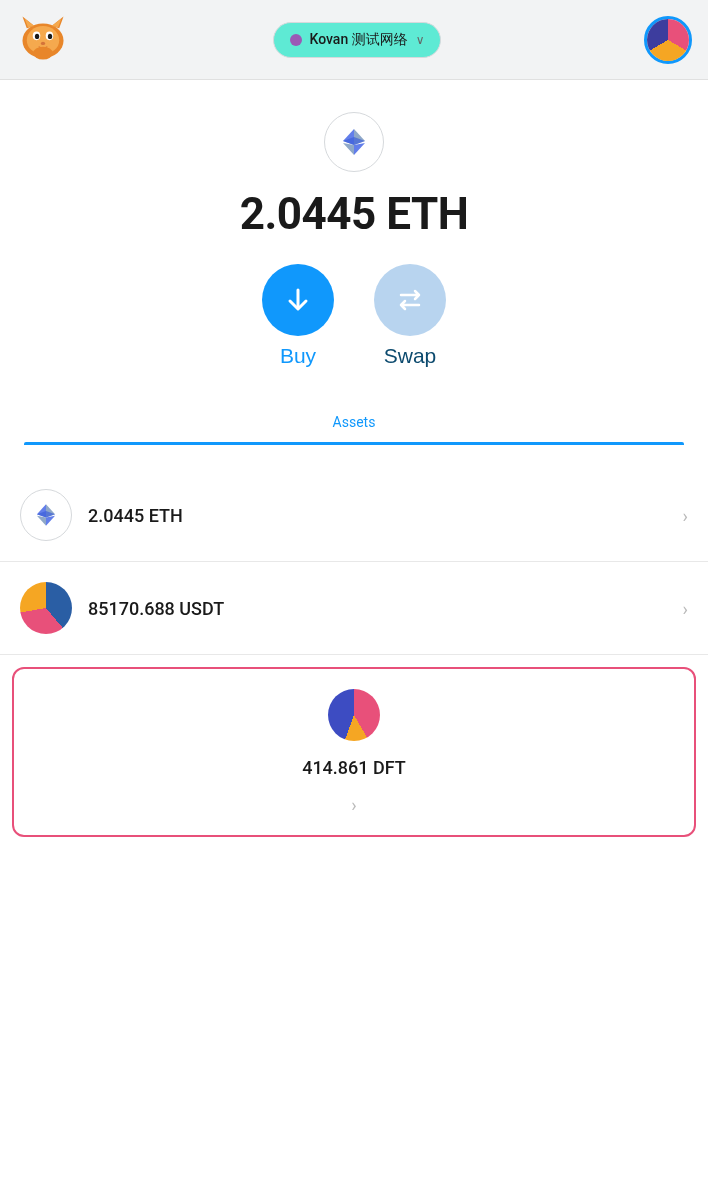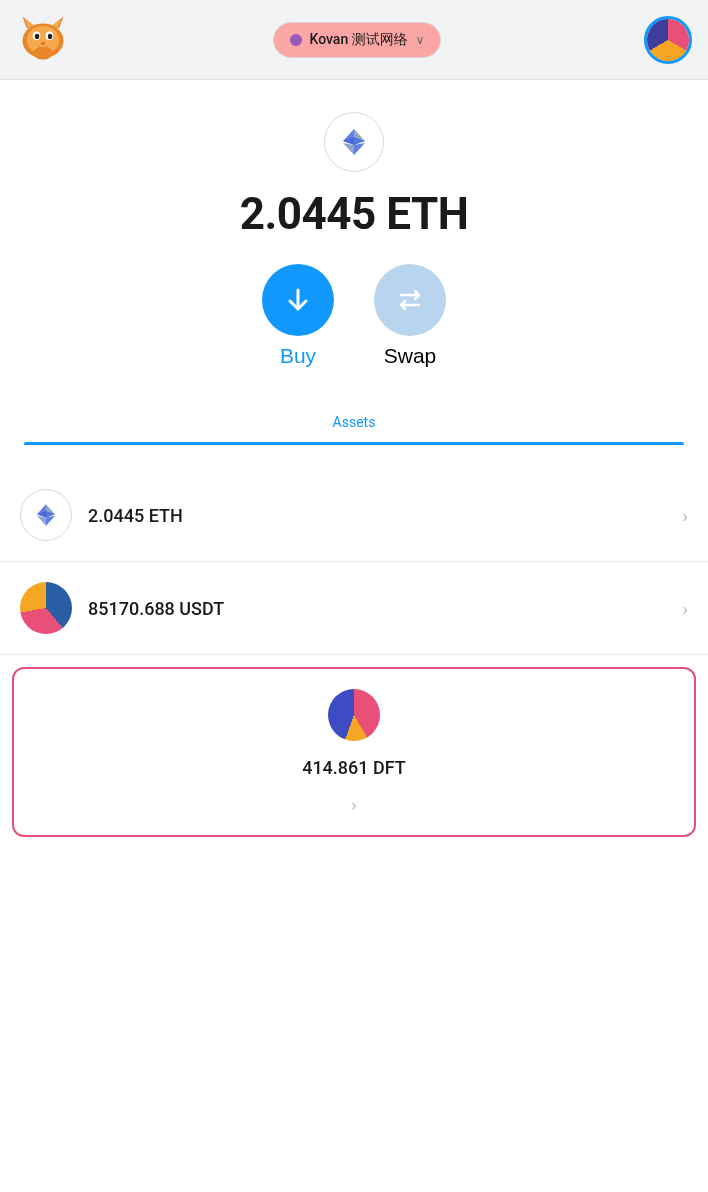--- a/index.html
+++ b/index.html
@@ -23,7 +23,7 @@
     .network-selector {
       display: flex;
       align-items: center;
-      background: #fca5a5;
+      background: #5eead4;
       border: 1.5px solid #d6d9dc;
       border-radius: 20px;
       padding: 8px 16px;

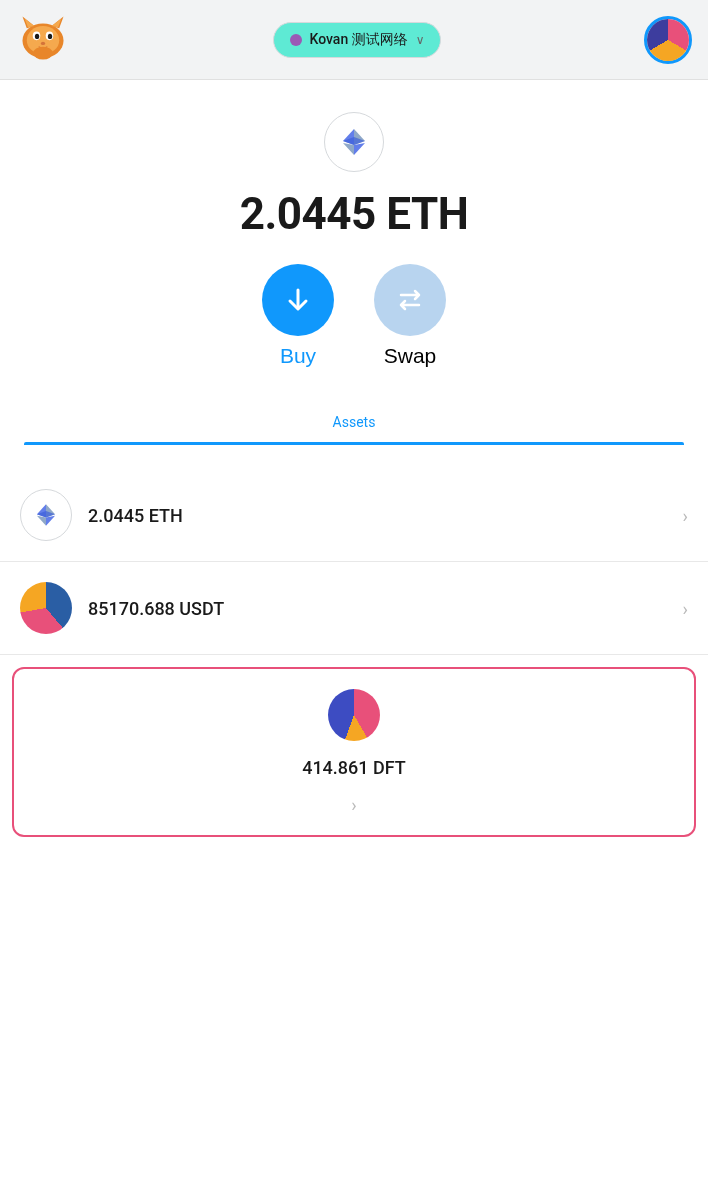--- a/index.html
+++ b/index.html
@@ -133,7 +133,7 @@
       color: #1098fc;
     }
     .action-btn-label.inactive {
-      color: #000000;
+      color: #0c4a6e;
     }
 
     

